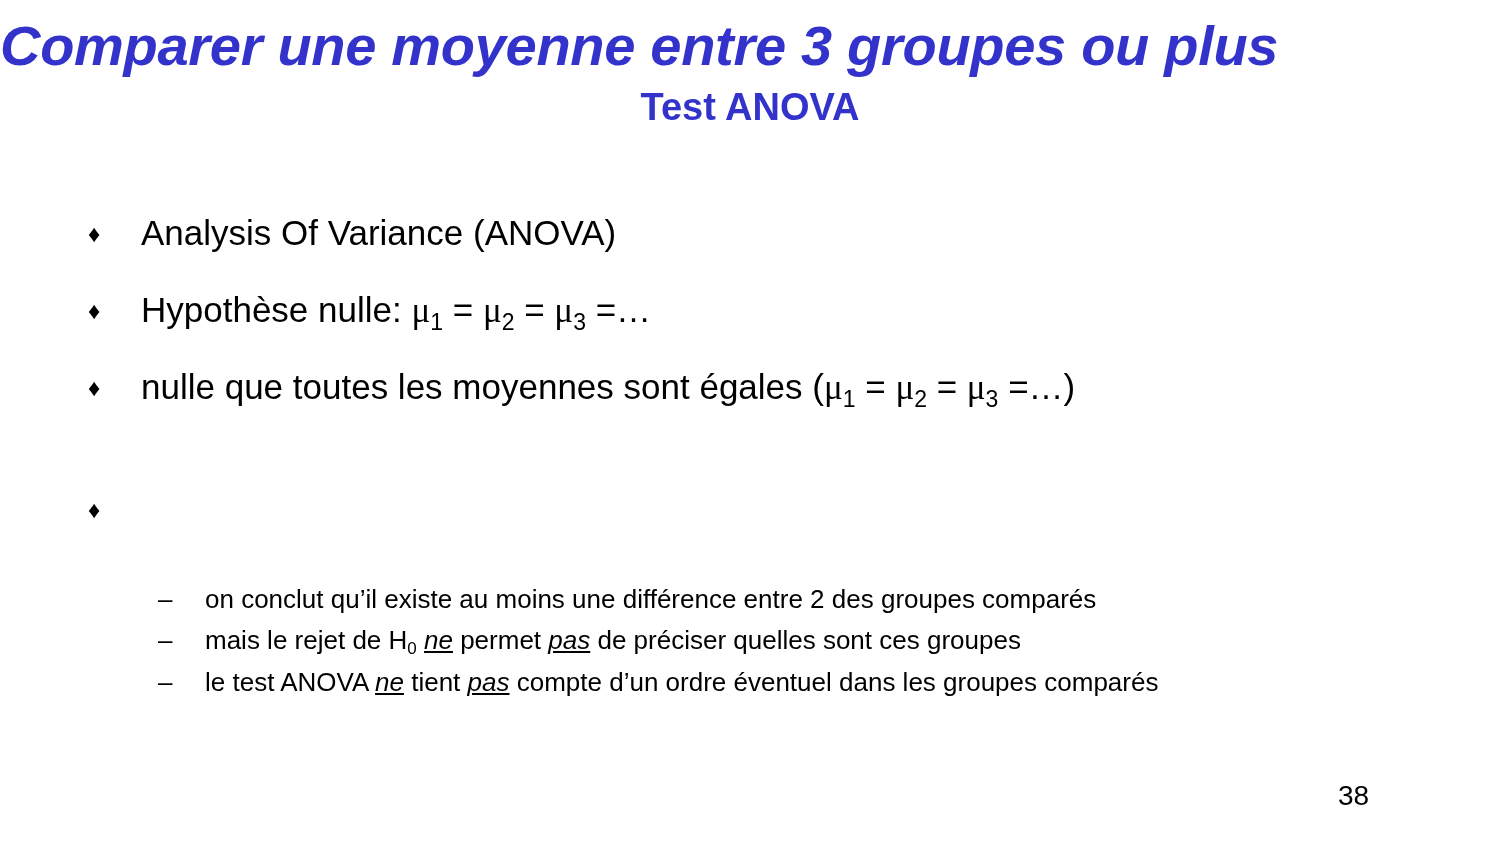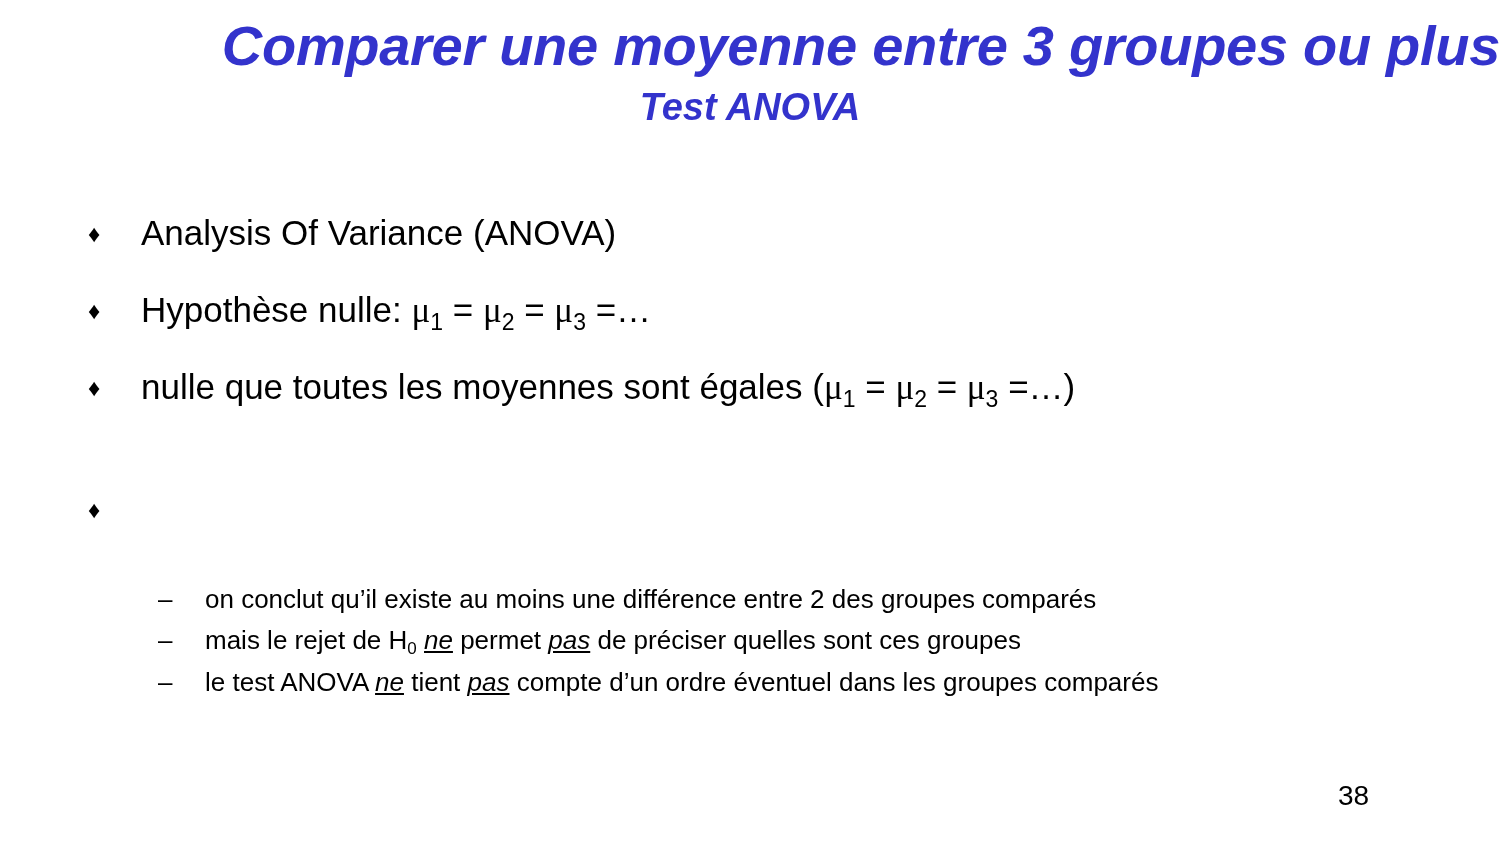--- a/index.html
+++ b/index.html
@@ -9,7 +9,7 @@
   }
   .title {
     position: absolute; left: 0; right: 0; top: 14px;
-    text-align: right; color: #3333cc; font-weight: bold; font-style: italic;
+    text-align: left; color: #3333cc; font-weight: bold; font-style: italic;
     font-size: 56px; line-height: 64px; letter-spacing: -0.3px;
   }
   .subtitle {

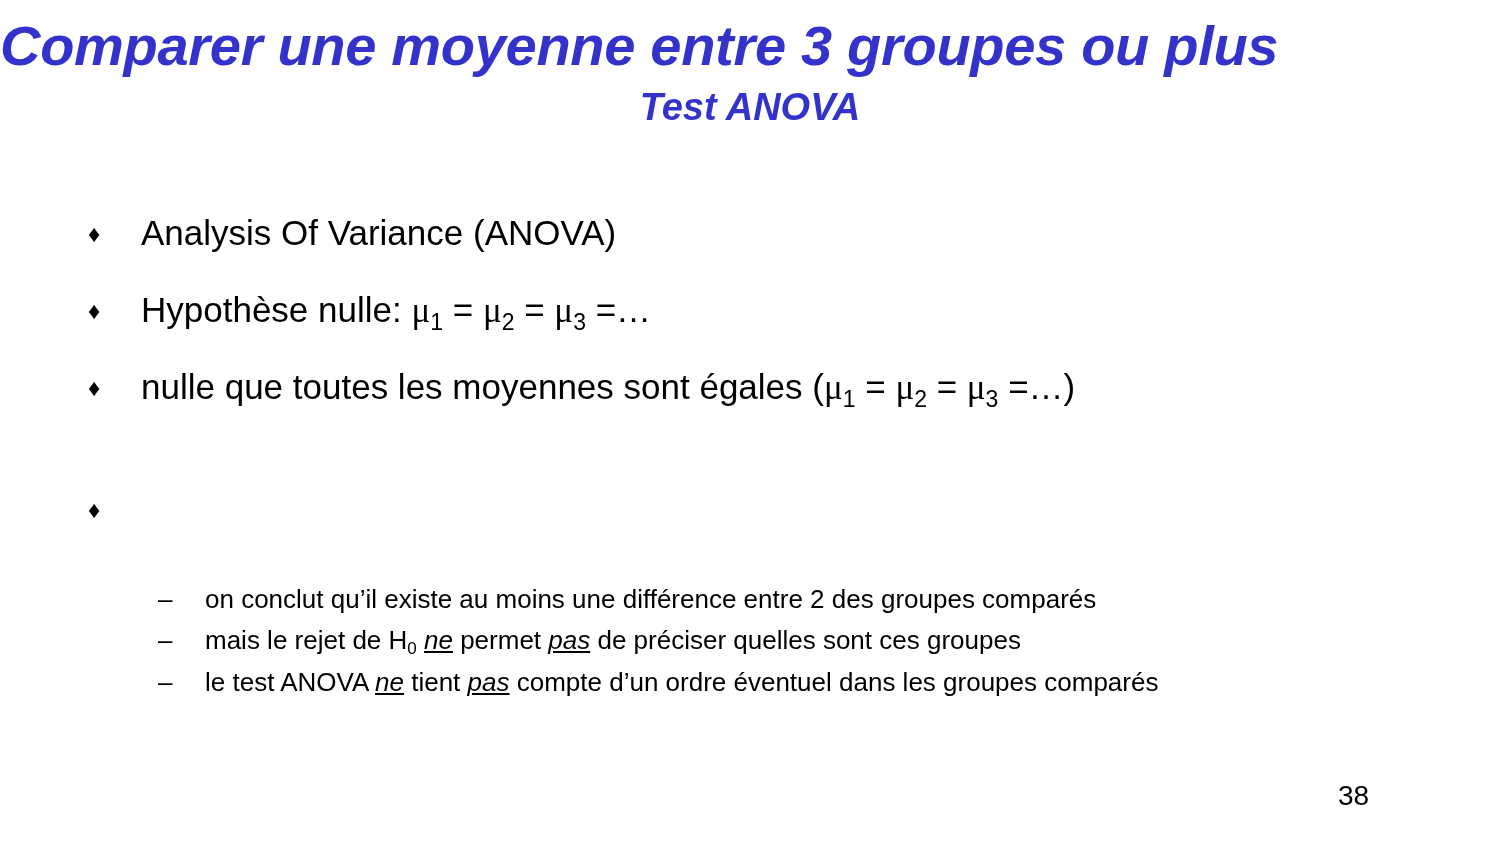--- a/index.html
+++ b/index.html
@@ -14,7 +14,7 @@
   }
   .subtitle {
     position: absolute; left: 0; right: 0; top: 84px;
-    text-align: center; color: #3333cc; font-weight: bold; font-style: italic;
+    text-align: center; color: #3333cc; font-weight: bold; 
     font-size: 38px; line-height: 46px;
   }
   .bullet {

